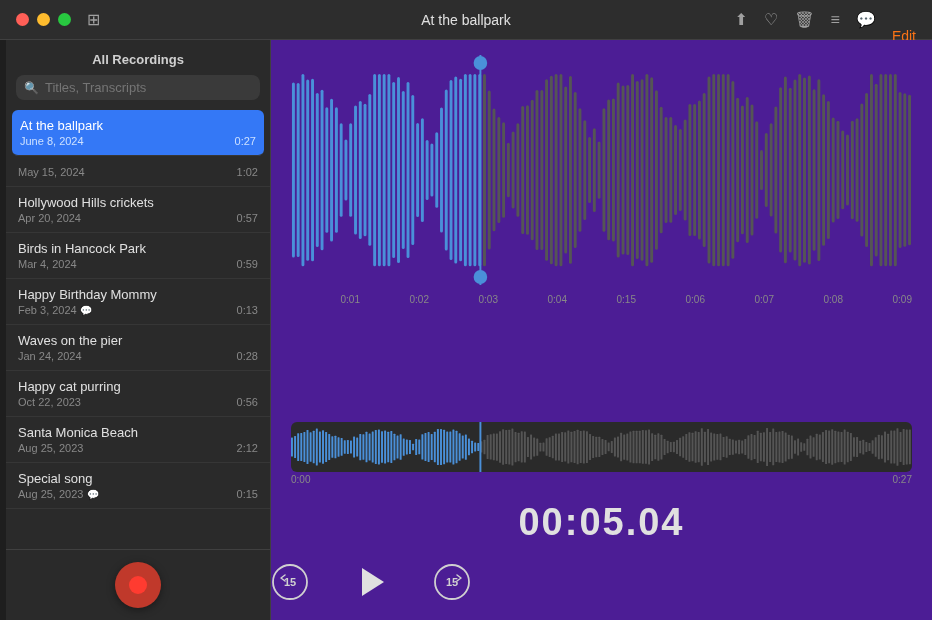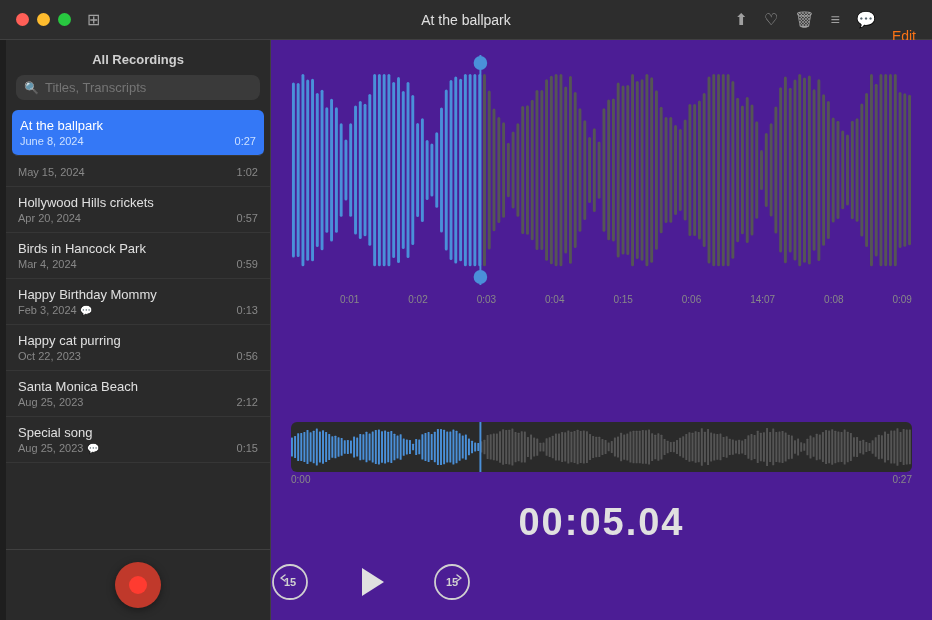--- a/index.html
+++ b/index.html
@@ -544,7 +544,7 @@
           <span>0:04</span>
           <span>0:15</span>
           <span>0:06</span>
-          <span>14:07</span>
+          <span>0:07</span>
           <span>0:08</span>
           <span>0:09</span>
         </div>

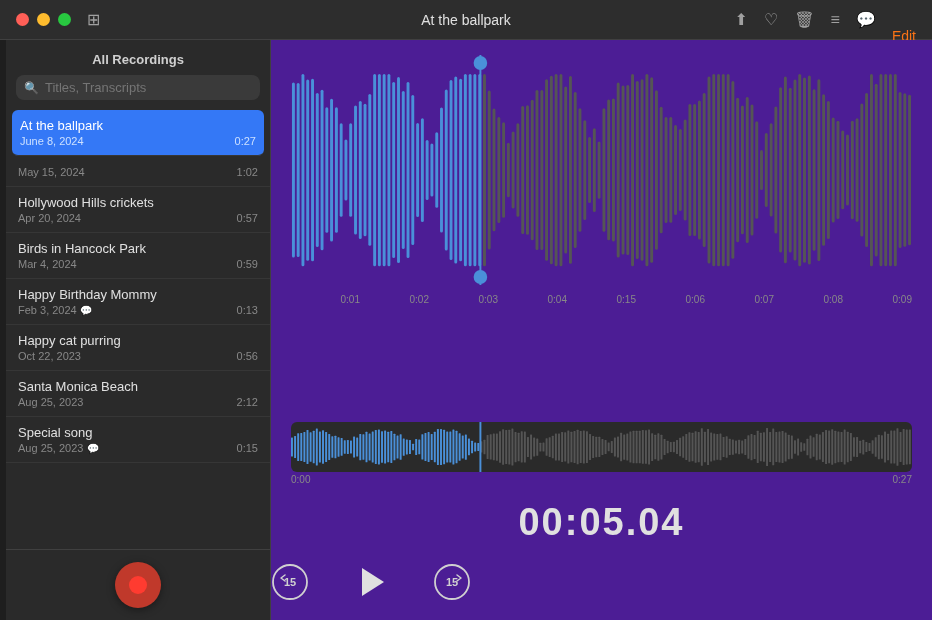--- a/index.html
+++ b/index.html
@@ -365,6 +365,13 @@
           <div class="recording-item-meta">
             <span class="meta-left">Feb 3, 2024<span class="transcript-icon"> 💬</span></span>
             <span>0:13</span>
+          </div>
+        </div>
+        <div class="recording-item">
+          <div class="recording-item-title">Waves on the pier</div>
+          <div class="recording-item-meta">
+            <span class="meta-left">Jan 24, 2024</span>
+            <span>0:28</span>
           </div>
         </div>
         <div class="recording-item">

